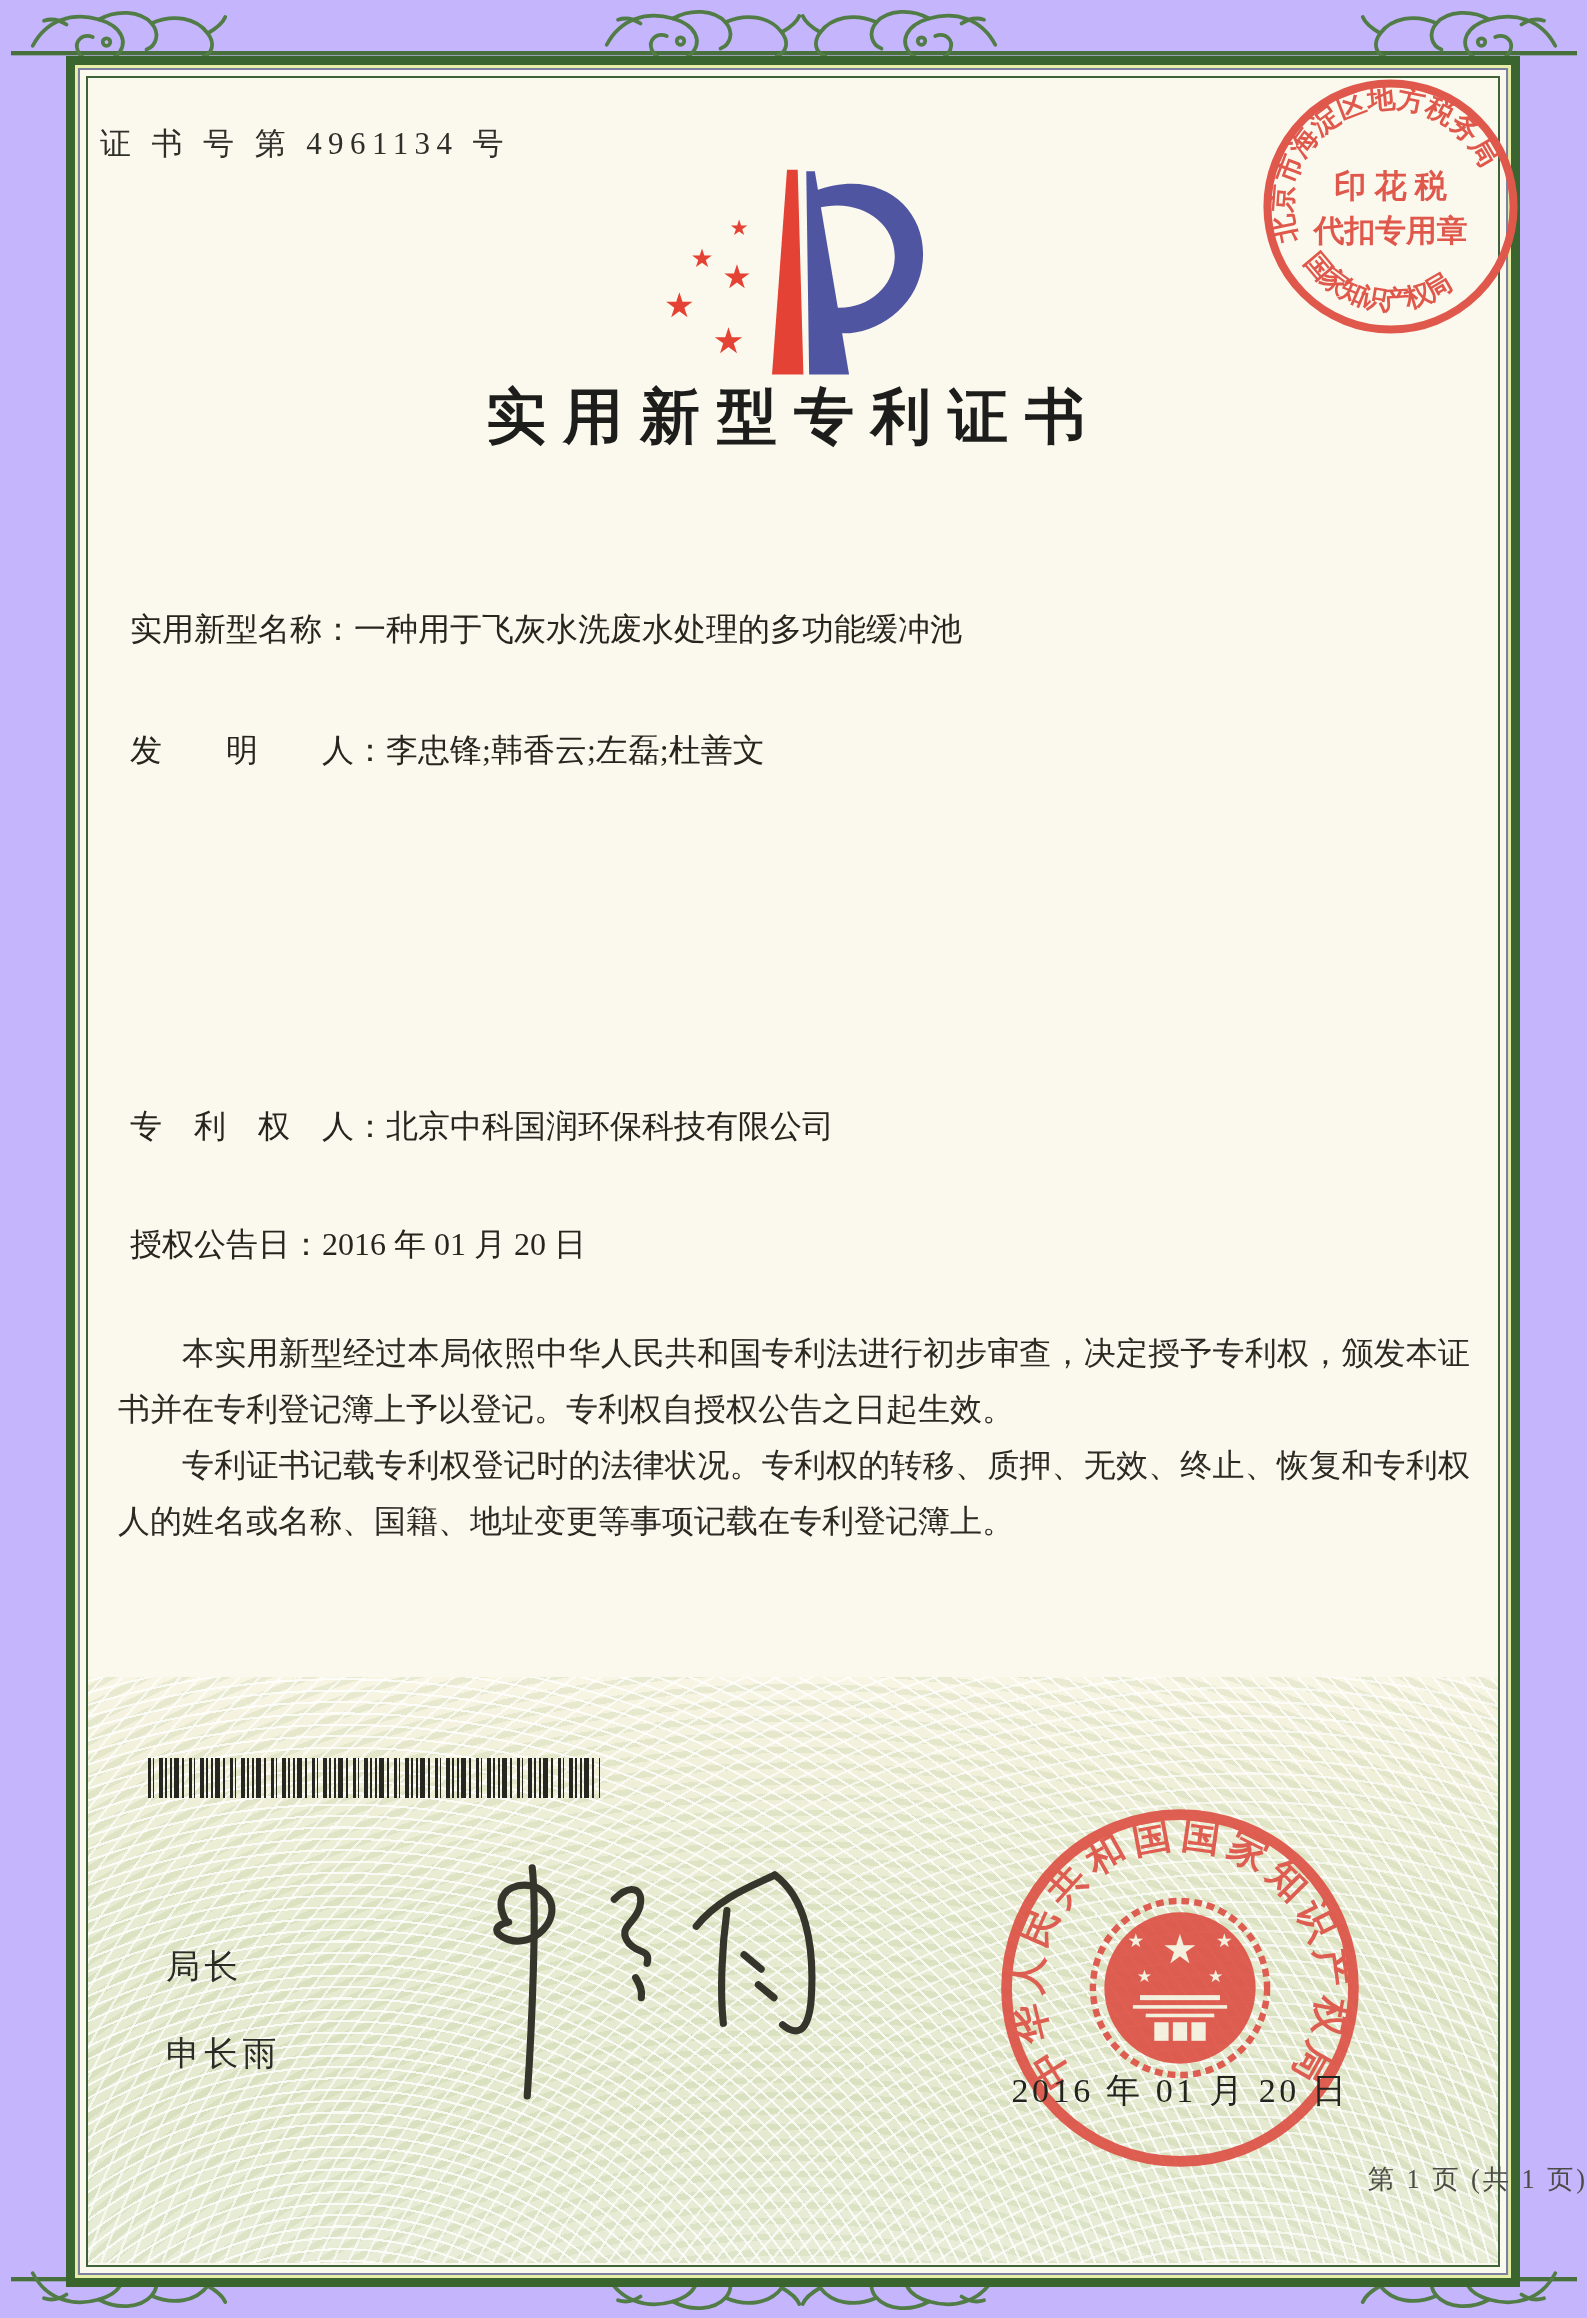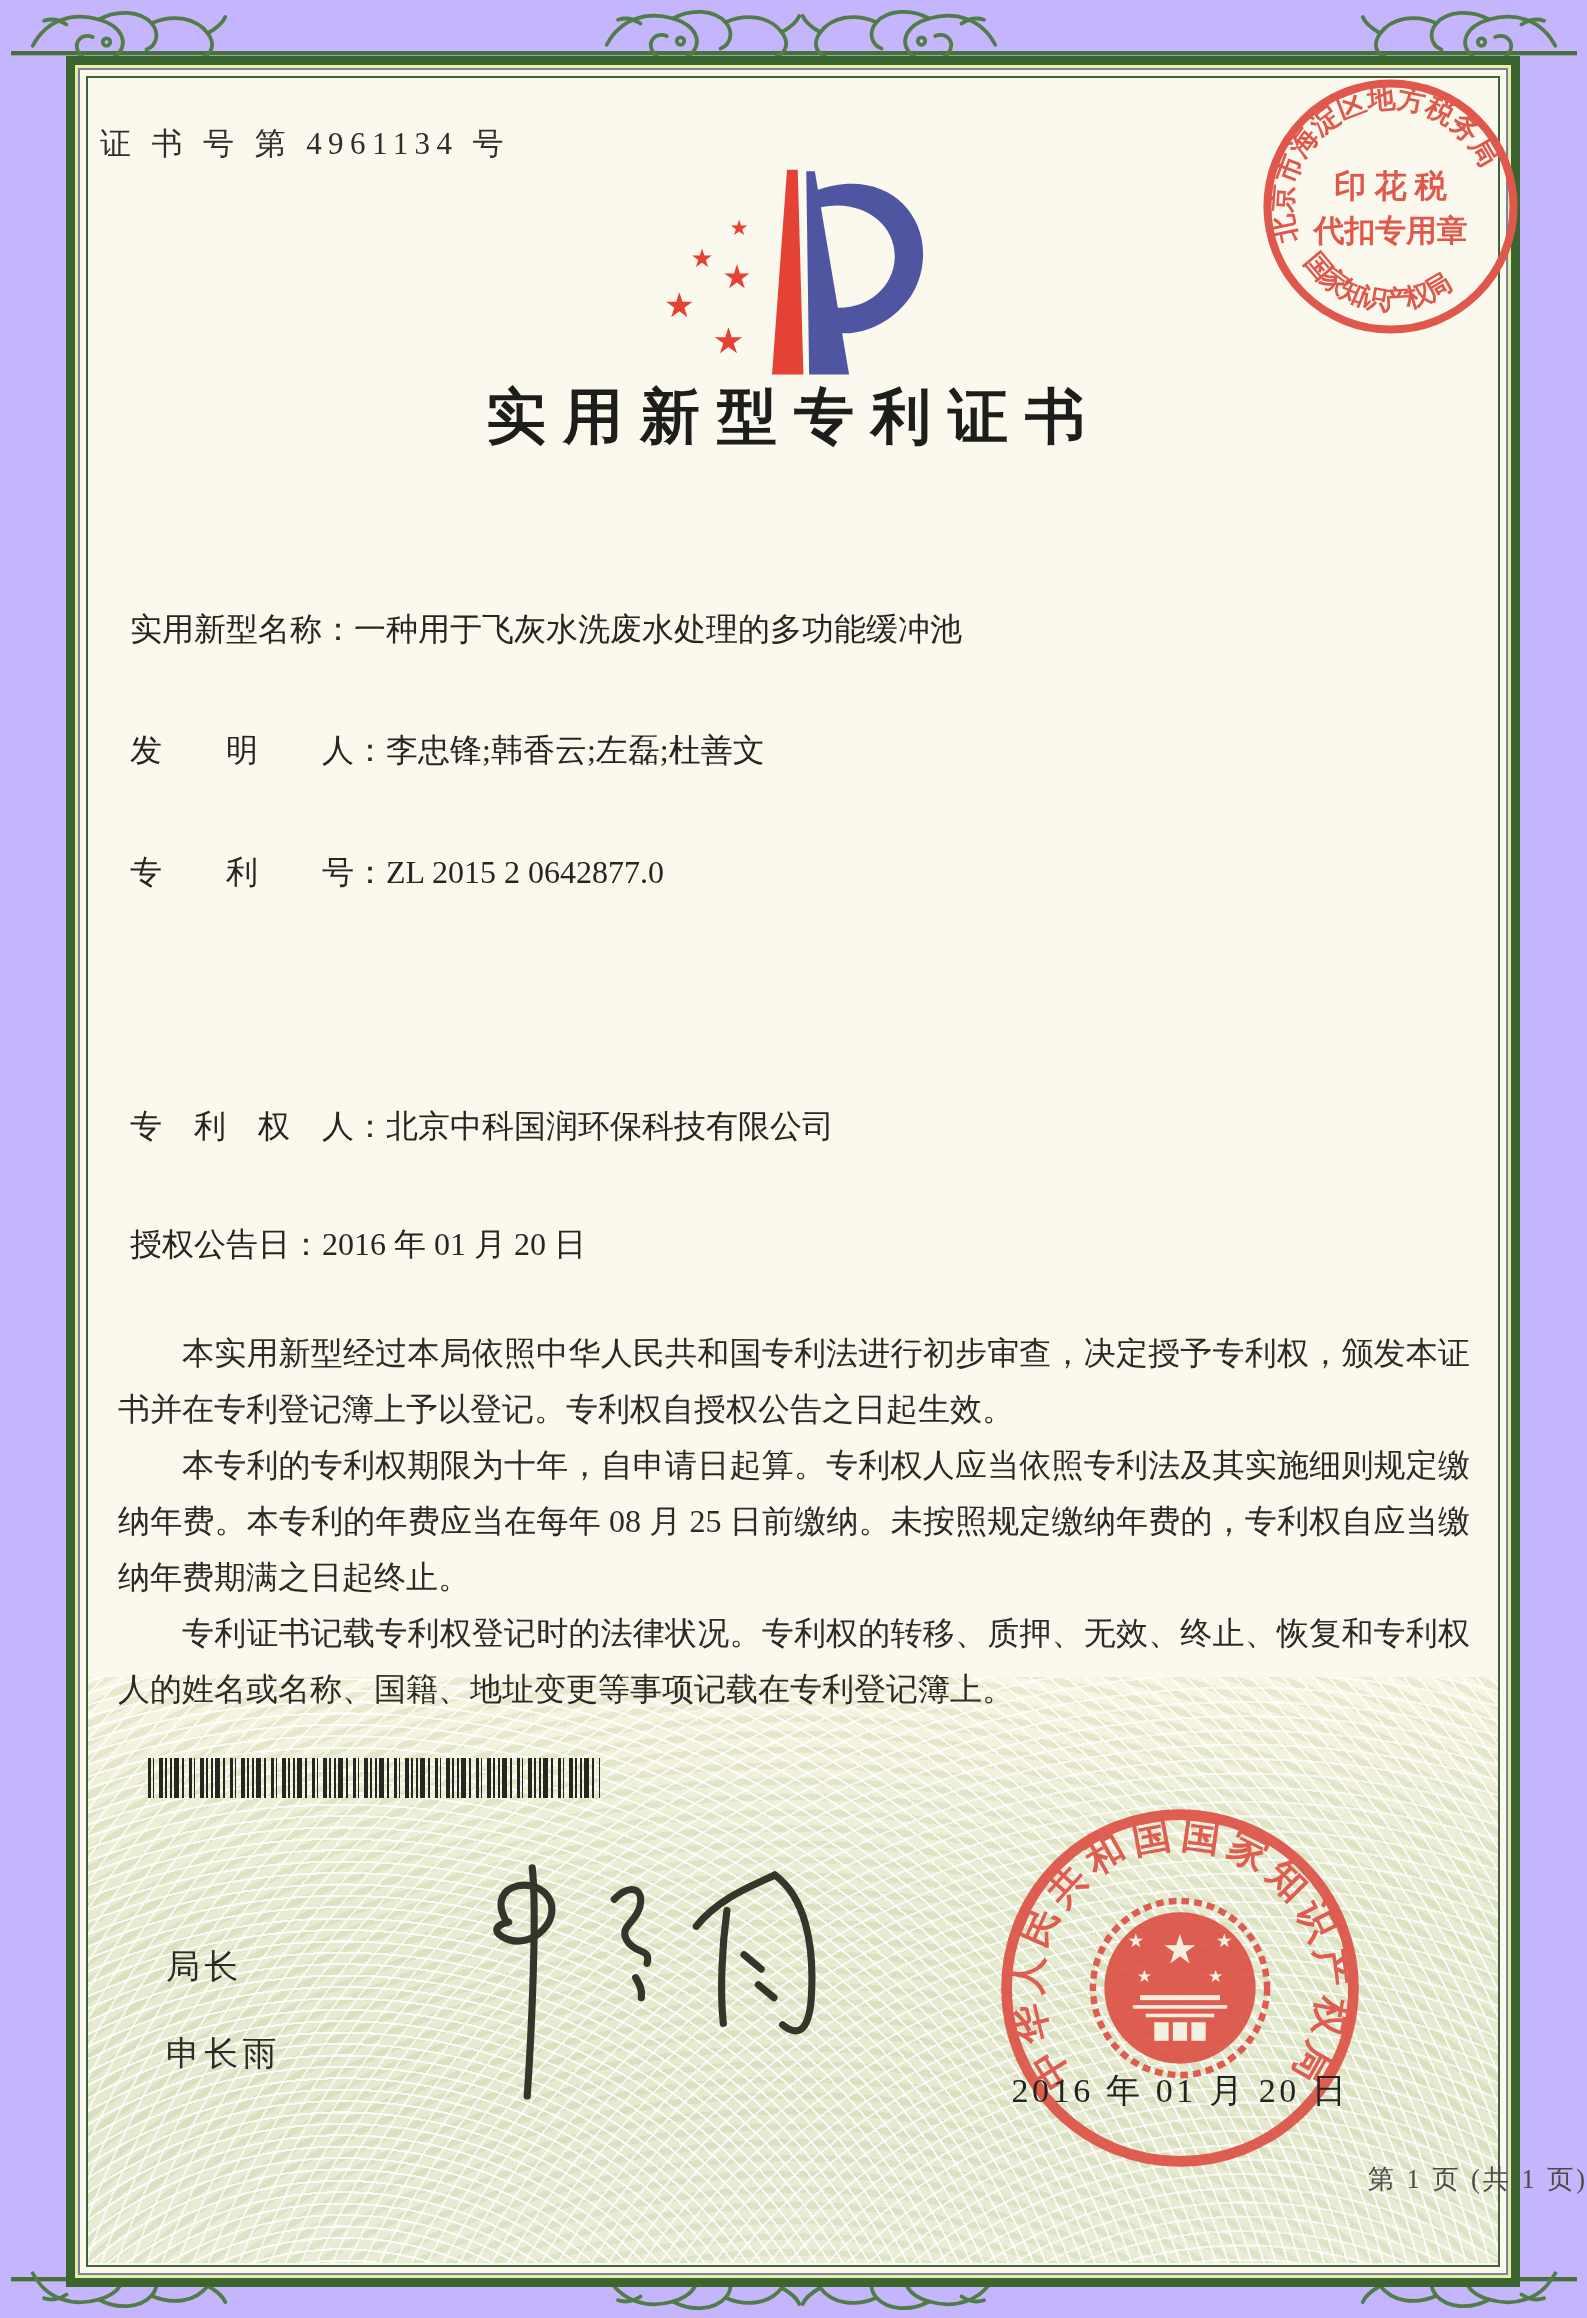--- a/index.html
+++ b/index.html
@@ -140,7 +140,6 @@
 
   <div class="field" id="f0"><span>实用新型名称：</span><span>一种用于飞灰水洗废水处理的多功能缓冲池</span></div>
   <div class="field" id="f1"><span>发　　明　　人：</span><span>李忠锋;韩香云;左磊;杜善文</span></div>
-  <div class="field" id="f2"><span>专　　利　　号：</span><span>ZL 2015 2 0642877.0</span></div>
   <div class="field" id="f4"><span>专　利　权　人：</span><span>北京中科国润环保科技有限公司</span></div>
   <div class="field" id="f5"><span>授权公告日：</span><span>2016 年 01 月 20 日</span></div>
 

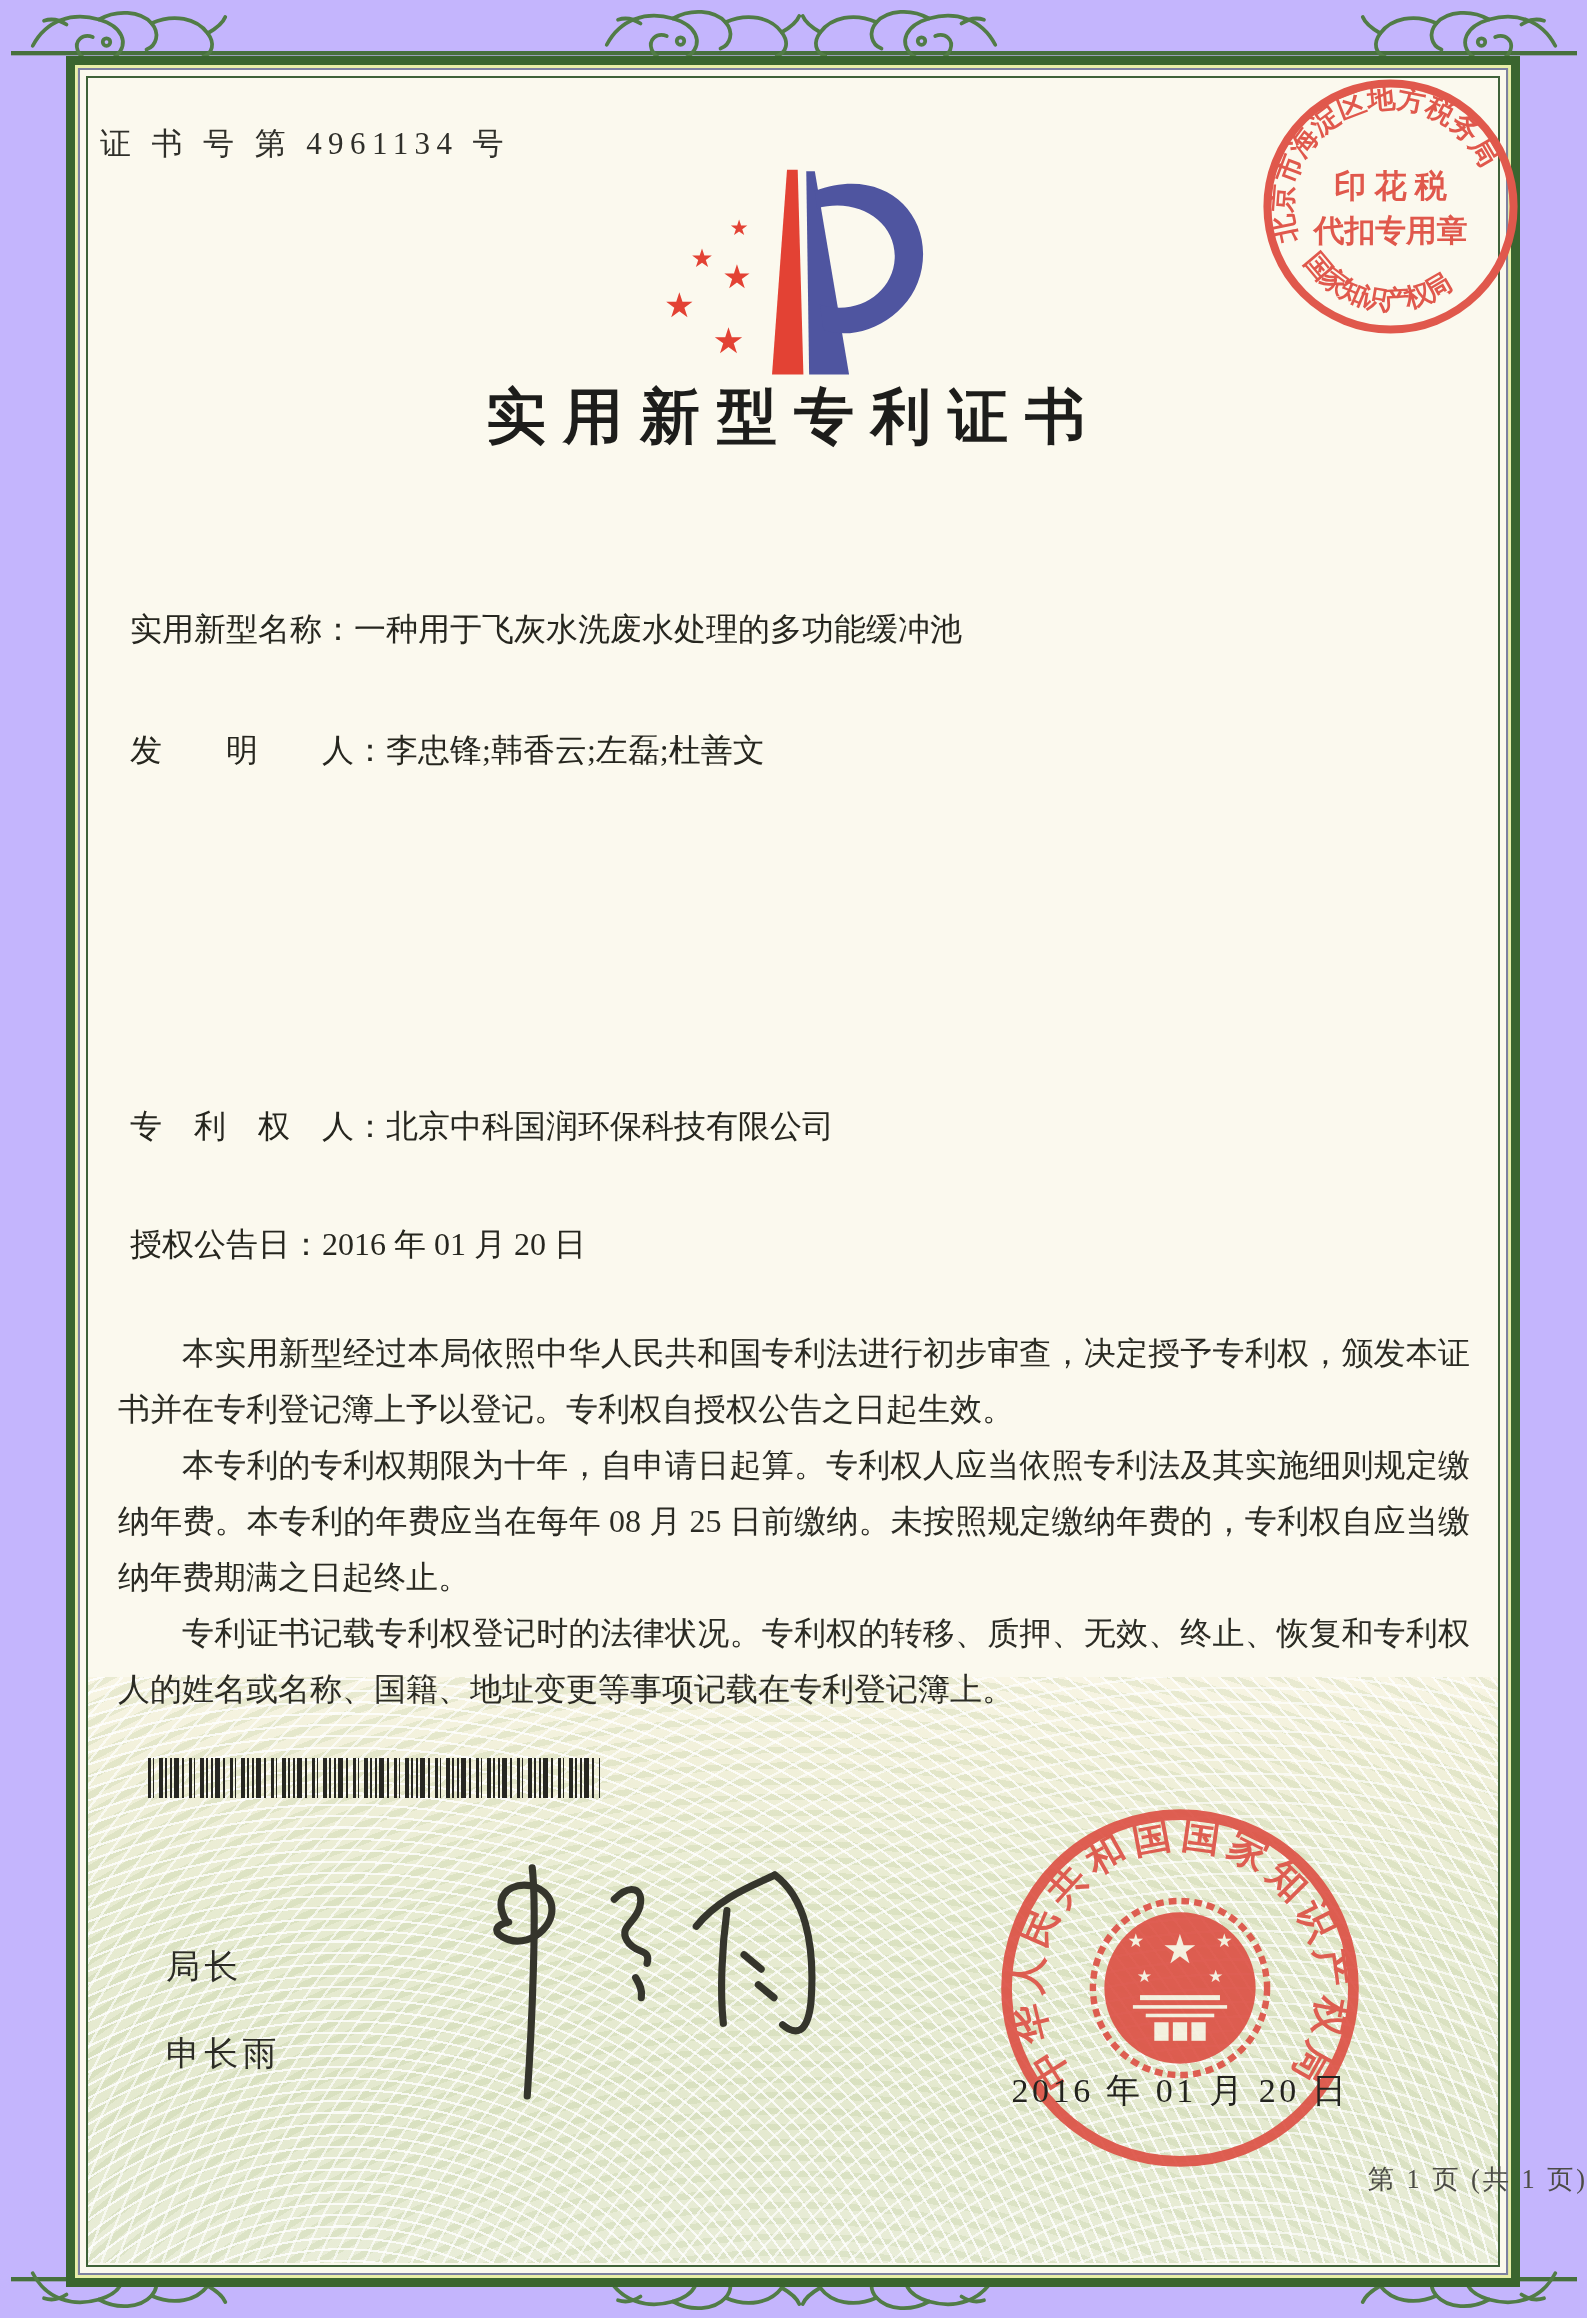--- a/index.html
+++ b/index.html
@@ -145,7 +145,6 @@
 
   <div id="paras">
     <p>本实用新型经过本局依照中华人民共和国专利法进行初步审查，决定授予专利权，颁发本证书并在专利登记簿上予以登记。专利权自授权公告之日起生效。</p>
-    <p>本专利的专利权期限为十年，自申请日起算。专利权人应当依照专利法及其实施细则规定缴纳年费。本专利的年费应当在每年 08 月 25 日前缴纳。未按照规定缴纳年费的，专利权自应当缴纳年费期满之日起终止。</p>
     <p>专利证书记载专利权登记时的法律状况。专利权的转移、质押、无效、终止、恢复和专利权人的姓名或名称、国籍、地址变更等事项记载在专利登记簿上。</p>
   </div>
 

